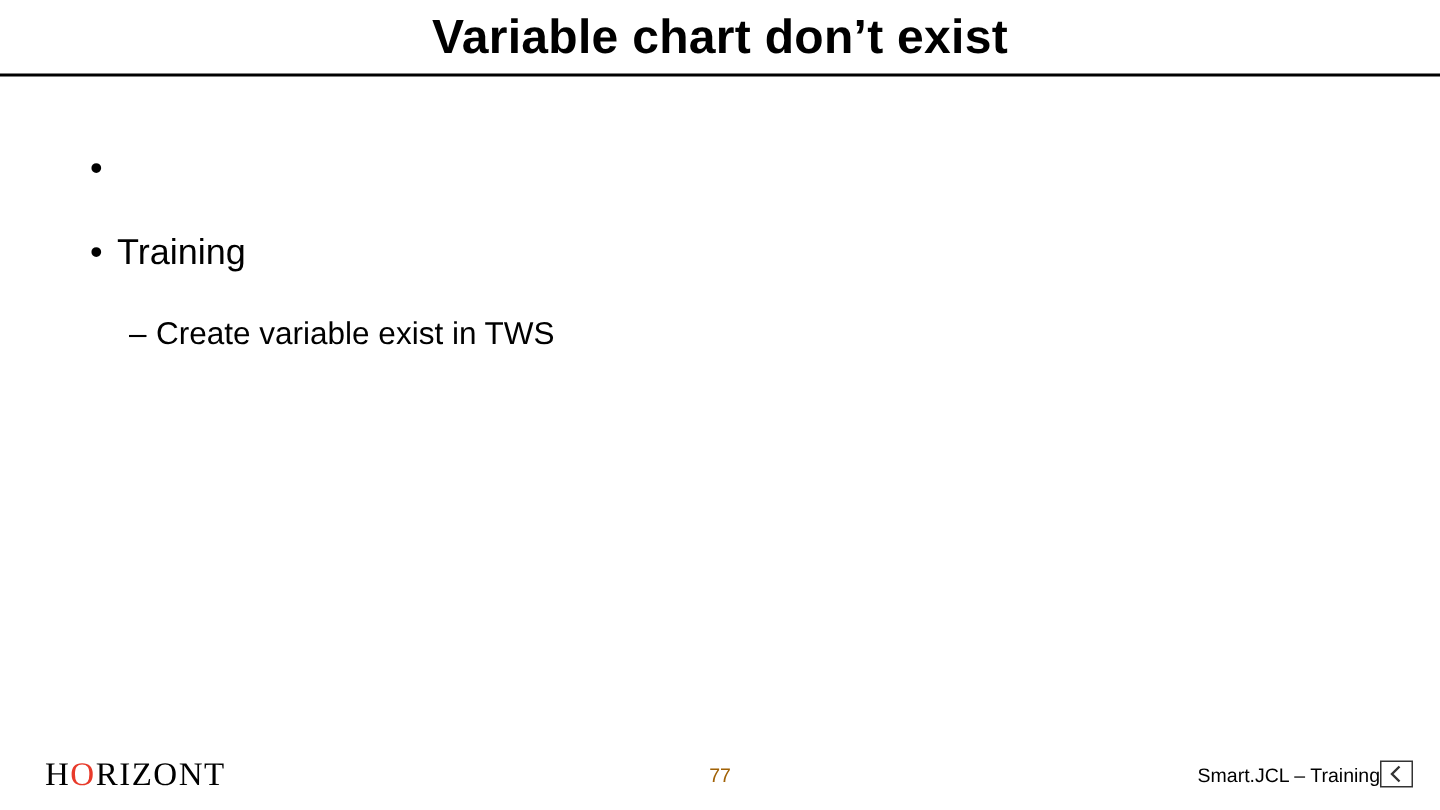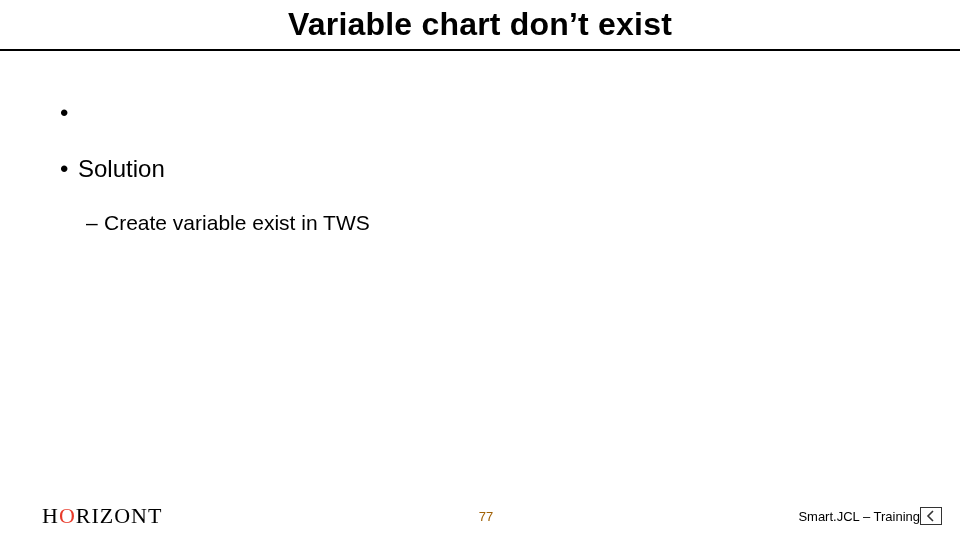--- a/index.html
+++ b/index.html
@@ -39,7 +39,7 @@
 
     <div class="bullet1">
       <span class="dot">•</span>
-      <span>Solution</span>
+      <span>Training</span>
     </div>
 
     <div class="bullet2">

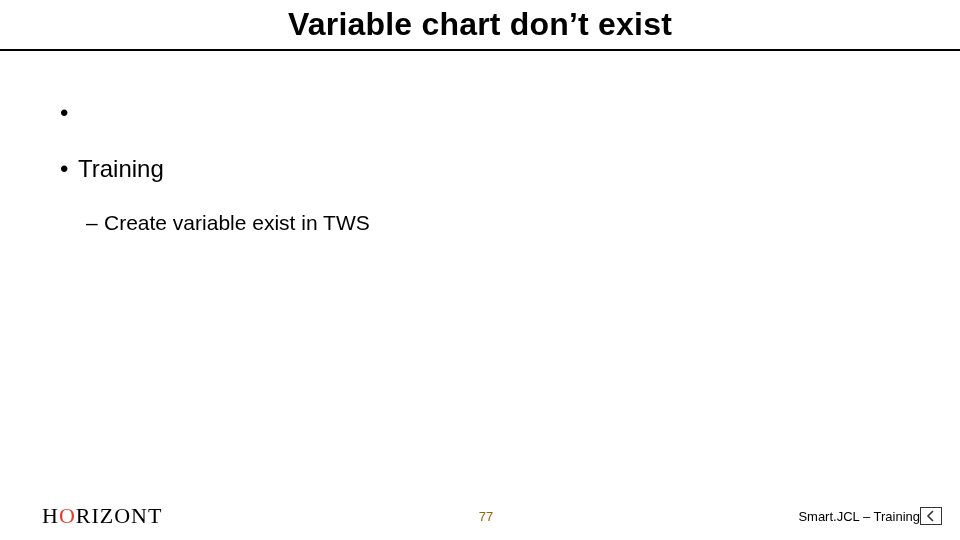--- a/index.html
+++ b/index.html
@@ -13,7 +13,7 @@
   .bullet1 .dot { width: 18px; flex: 0 0 18px; text-align: left; }
   .bullet2 { display: flex; align-items: flex-start; font-size: 21px; margin-left: 26px; margin-top: 6px; }
   .bullet2 .dash { width: 18px; flex: 0 0 18px; text-align: left; color: #000; }
-  .footer { position: absolute; left: 12px; right: 0; bottom: 10px; height: 28px; display: flex; align-items: center; justify-content: space-between; padding: 0 18px 0 30px; font-size: 14px; text-align: center; }
+  .footer { position: absolute; left: 0; right: 0; bottom: 10px; height: 28px; display: flex; align-items: center; justify-content: space-between; padding: 0 18px 0 30px; font-size: 14px; text-align: center; }
   .brand { font-family: "Times New Roman", Times, serif; font-size: 22px; letter-spacing: 1px; color: #000; }
   .brand .o { color: #e83a2a; }
   .page-no { font-size: 13px; color: #a16207; position: absolute; left: 50%; transform: translateX(-50%); }

